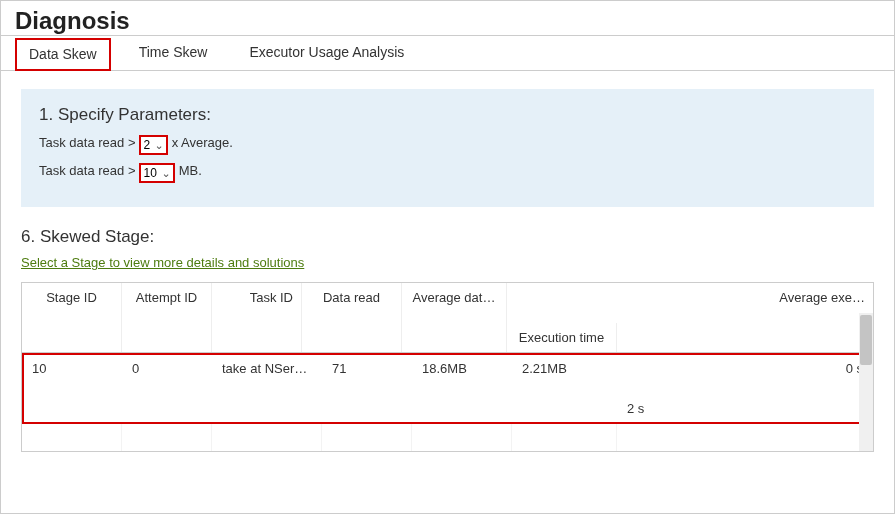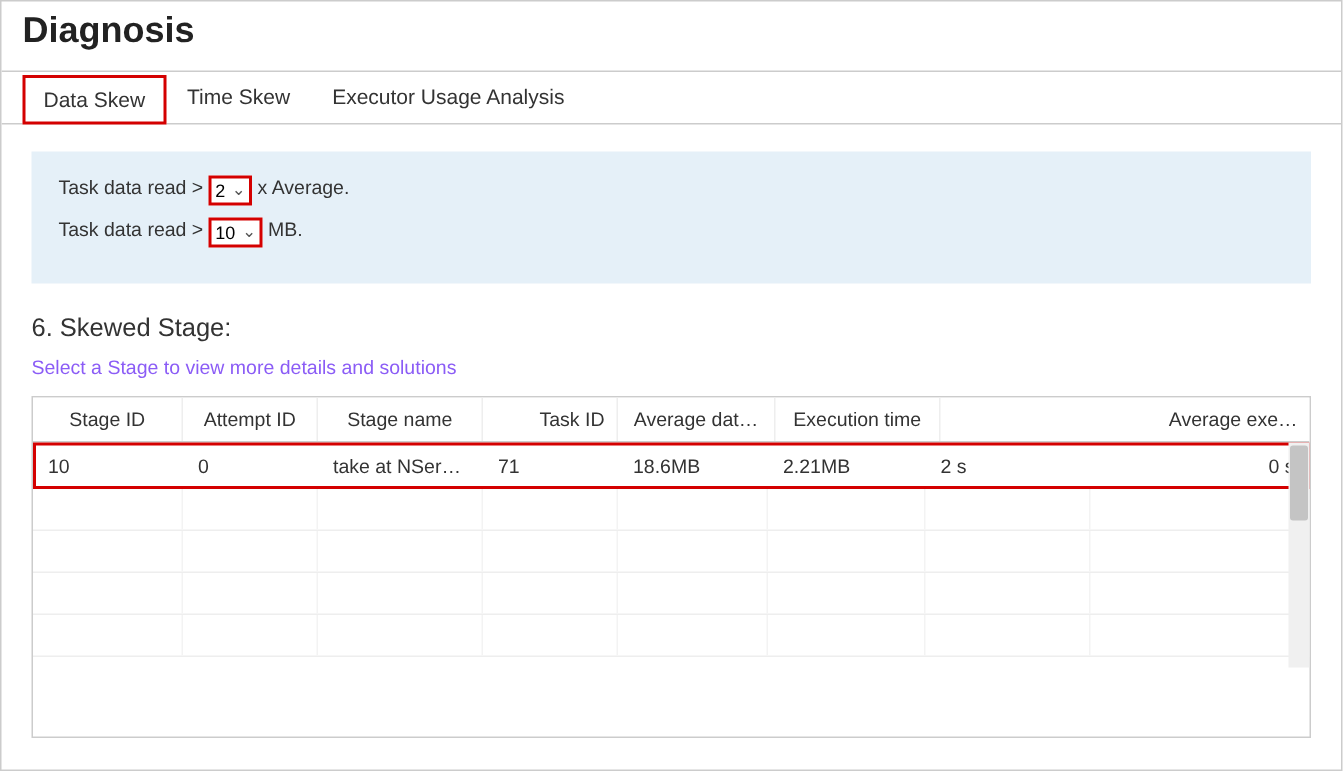--- a/index.html
+++ b/index.html
@@ -4,7 +4,7 @@
   <style>
     * { box-sizing: border-box; margin: 0; padding: 0; }
     body { font-family: Arial, Helvetica, sans-serif; font-size: 13px; color: #333; width: 895px; height: 514px; overflow: hidden; border: 1px solid #ccc; }
-    .header { padding: 6px 14px 12px; border-bottom: 1px solid #ccc; }
+    .header { padding: 6px 14px 0; border-bottom: 1px solid #ccc; }
     .header h1 { font-size: 24px; font-weight: bold; color: #222; }
     .tabs { display: flex; gap: 0; padding: 0 14px; border-bottom: 1px solid #ccc; margin-top: 0; }
     .tab { padding: 8px 14px; font-size: 14px; color: #333; cursor: pointer; border-bottom: 2px solid transparent; }

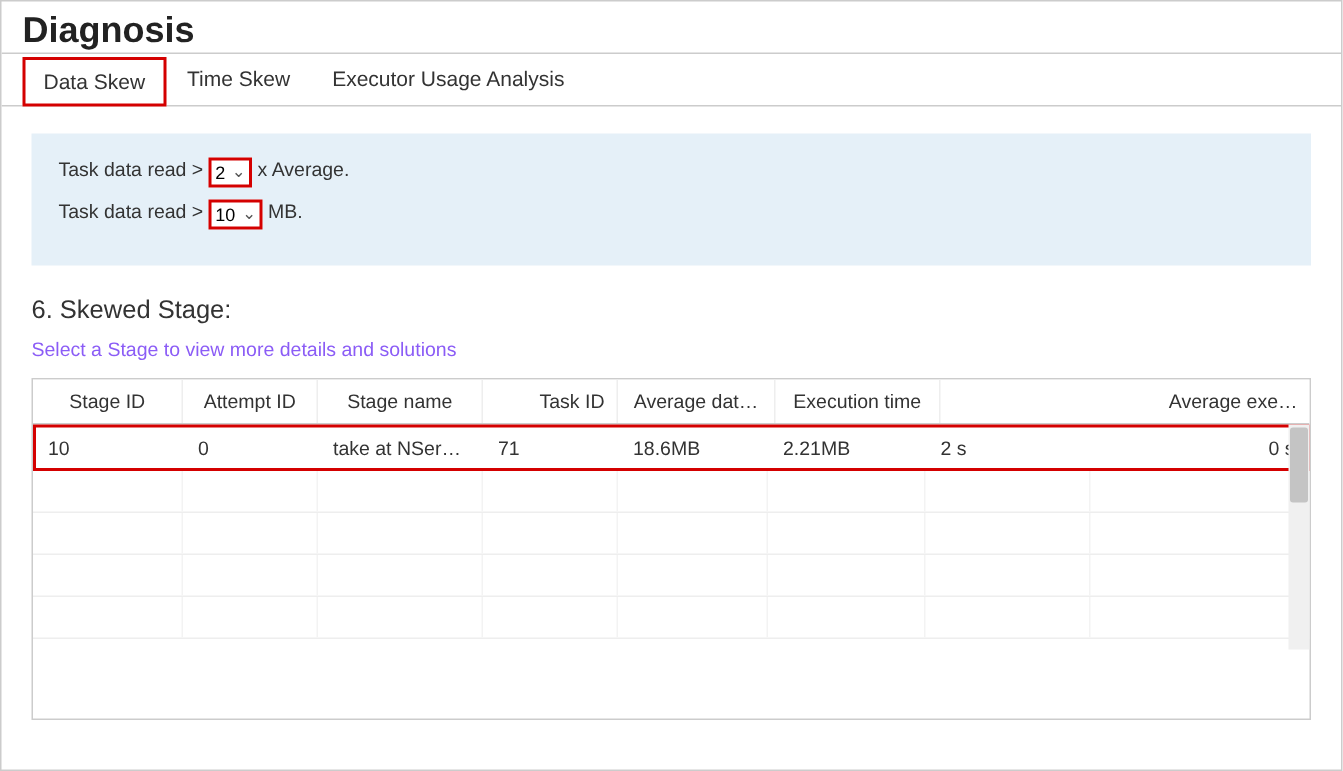--- a/index.html
+++ b/index.html
@@ -6,7 +6,7 @@
     body { font-family: Arial, Helvetica, sans-serif; font-size: 13px; color: #333; width: 895px; height: 514px; overflow: hidden; border: 1px solid #ccc; }
     .header { padding: 6px 14px 0; border-bottom: 1px solid #ccc; }
     .header h1 { font-size: 24px; font-weight: bold; color: #222; }
-    .tabs { display: flex; gap: 0; padding: 0 14px; border-bottom: 1px solid #ccc; margin-top: 0; }
+    .tabs { display: flex; gap: 14px; padding: 0 14px; border-bottom: 1px solid #ccc; margin-top: 0; }
     .tab { padding: 8px 14px; font-size: 14px; color: #333; cursor: pointer; border-bottom: 2px solid transparent; }
     .tab.active { border: 2px solid #d40000; border-bottom: 2px solid #d40000; padding: 6px 12px; margin-top: 2px; margin-bottom: -1px; background: #fff; }
     .content { padding: 18px 20px; }

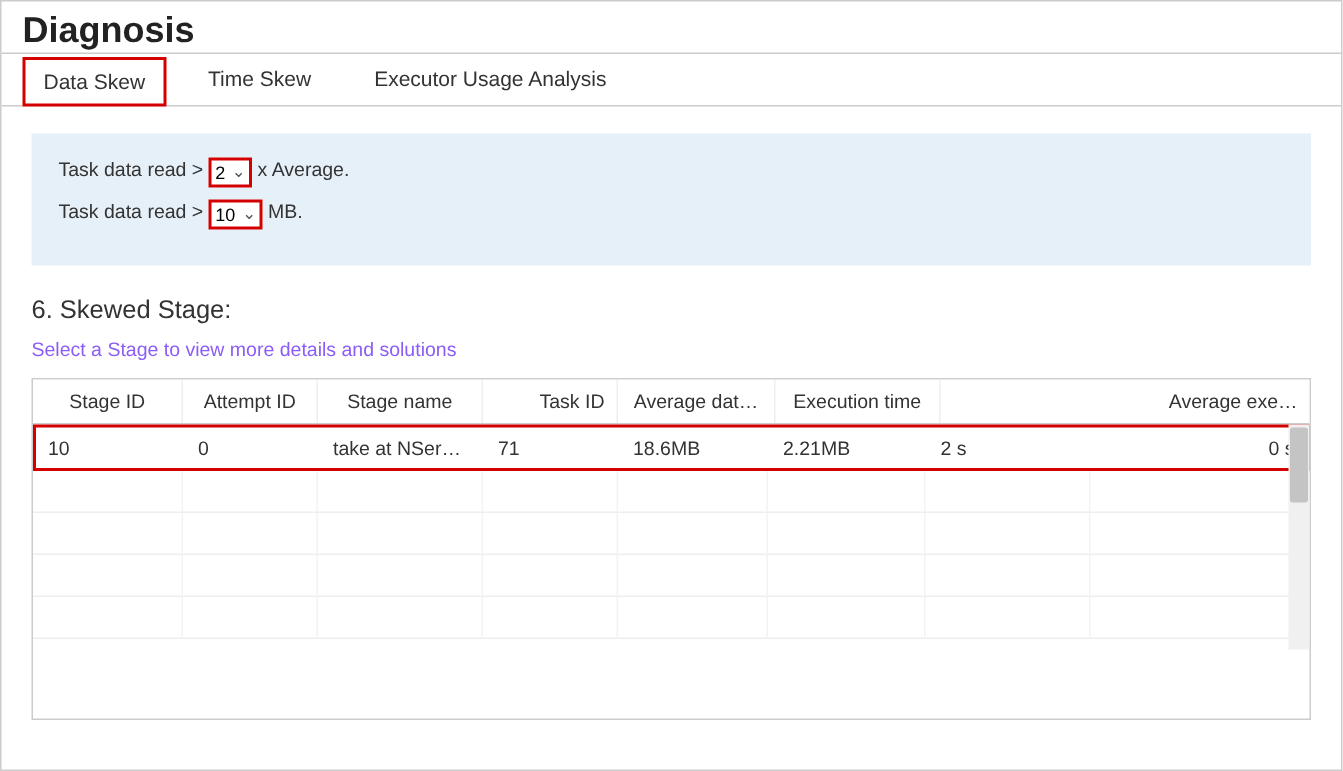--- a/index.html
+++ b/index.html
@@ -53,6 +53,7 @@
 <div class="content">
 
   <div class="panel1">
+    <h2>1. Specify Parameters:</h2>
     <div class="param-line">
       <span>Task data read &gt;</span>
       <span class="select-box">

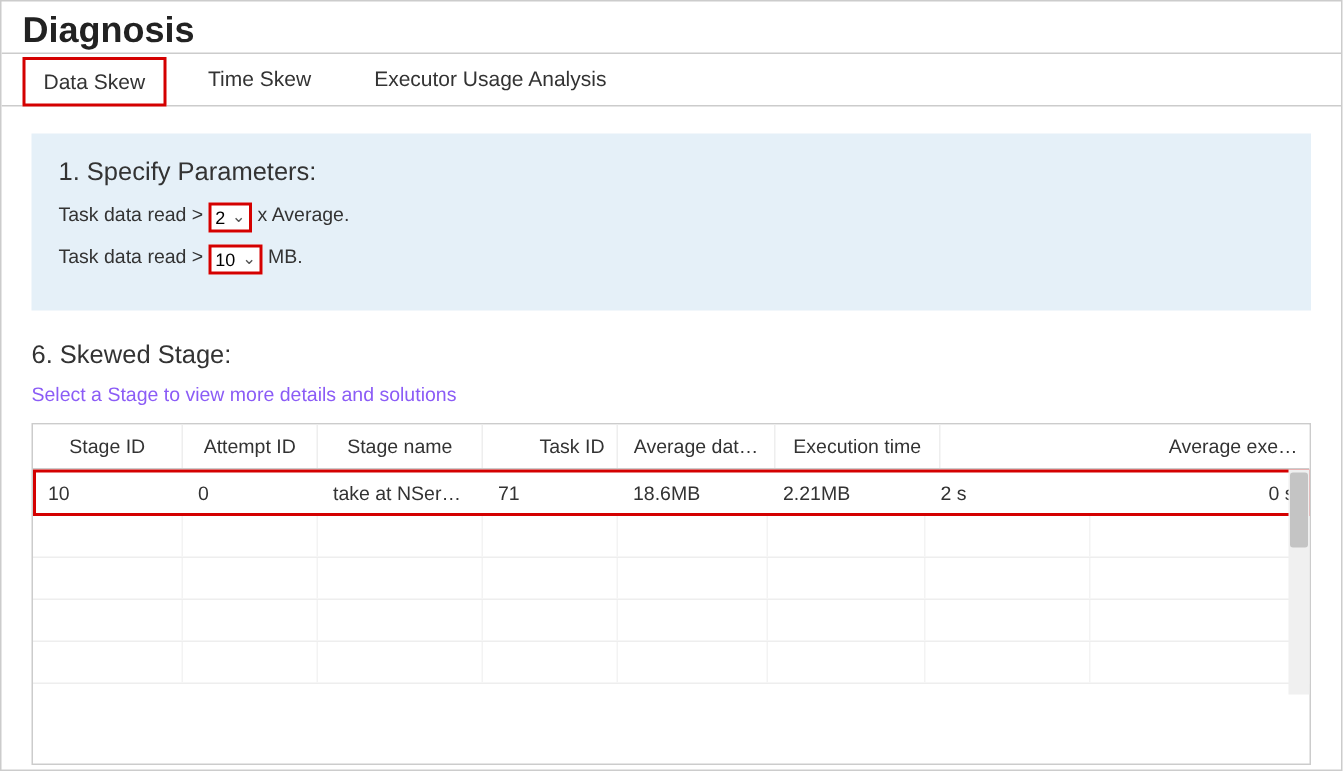--- a/index.html
+++ b/index.html
@@ -17,7 +17,7 @@
     .select-box select { border: none; outline: none; font-size: 12px; background: transparent; appearance: none; padding-right: 2px; }
     .select-box::after { content: "⌄"; font-size: 11px; line-height: 8px; color: #555; }
     .panel2 h2 { font-size: 17px; font-weight: normal; color: #333; margin-bottom: 8px; }
-    .panel2 .sub { font-size: 13px; color: #8b5cf6; margin-bottom: 12px; }
+    .panel2 .sub { font-size: 13px; color: #4d7c0f; margin-bottom: 12px; text-decoration: underline; }
     .table-wrap { position: relative; border: 1px solid #ccc; height: 228px; overflow: hidden; background: #fff; }
     .table-head { display: flex; border-bottom: 1px solid #ccc; background: #fff; font-size: 13px; }
     .th { padding: 7px 8px; border-right: 1px solid #eee; overflow: hidden; white-space: nowrap; text-overflow: ellipsis; color: #333; }

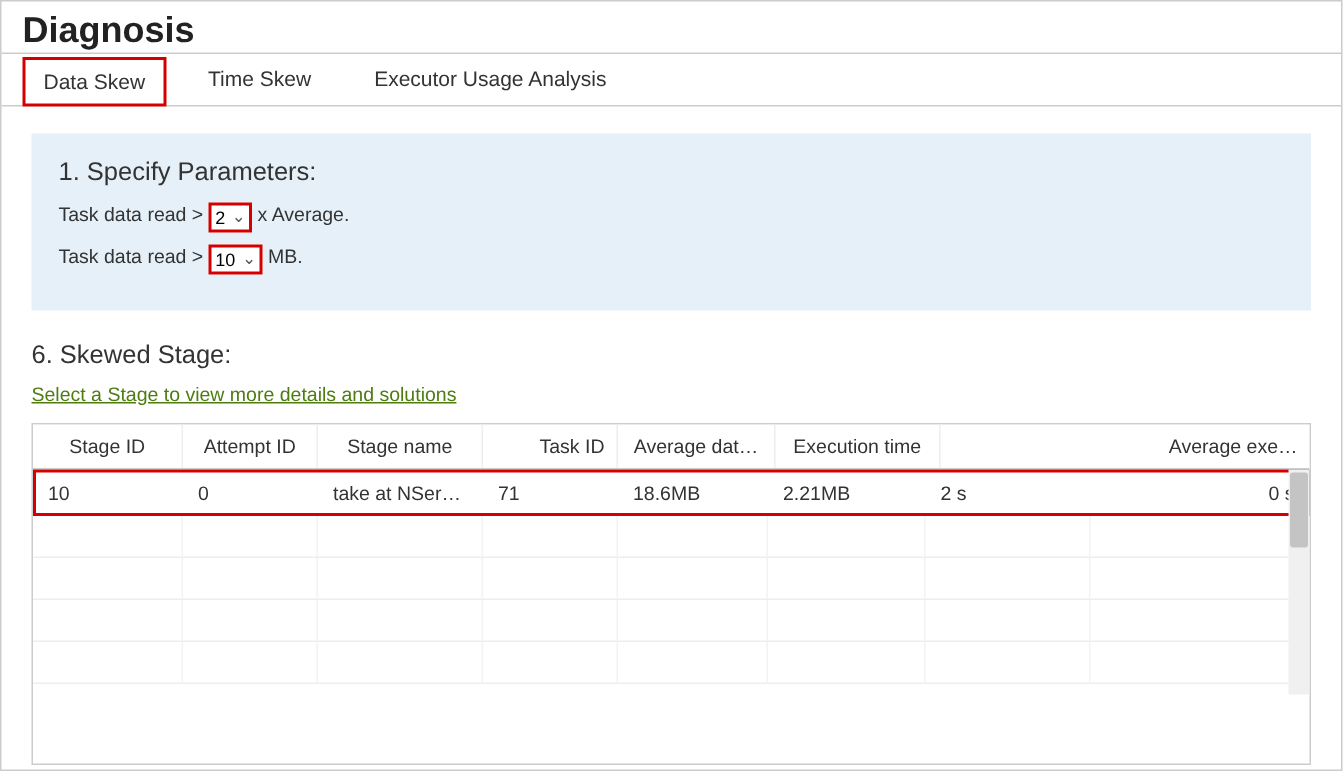--- a/index.html
+++ b/index.html
@@ -18,7 +18,7 @@
     .select-box::after { content: "⌄"; font-size: 11px; line-height: 8px; color: #555; }
     .panel2 h2 { font-size: 17px; font-weight: normal; color: #333; margin-bottom: 8px; }
     .panel2 .sub { font-size: 13px; color: #4d7c0f; margin-bottom: 12px; text-decoration: underline; }
-    .table-wrap { position: relative; border: 1px solid #ccc; height: 228px; overflow: hidden; background: #fff; }
+    .table-wrap { position: relative; border: 1px solid #ccc; height: 170px; overflow: hidden; background: #fff; }
     .table-head { display: flex; border-bottom: 1px solid #ccc; background: #fff; font-size: 13px; }
     .th { padding: 7px 8px; border-right: 1px solid #eee; overflow: hidden; white-space: nowrap; text-overflow: ellipsis; color: #333; }
     .c0 { width: 100px; text-align: center; }

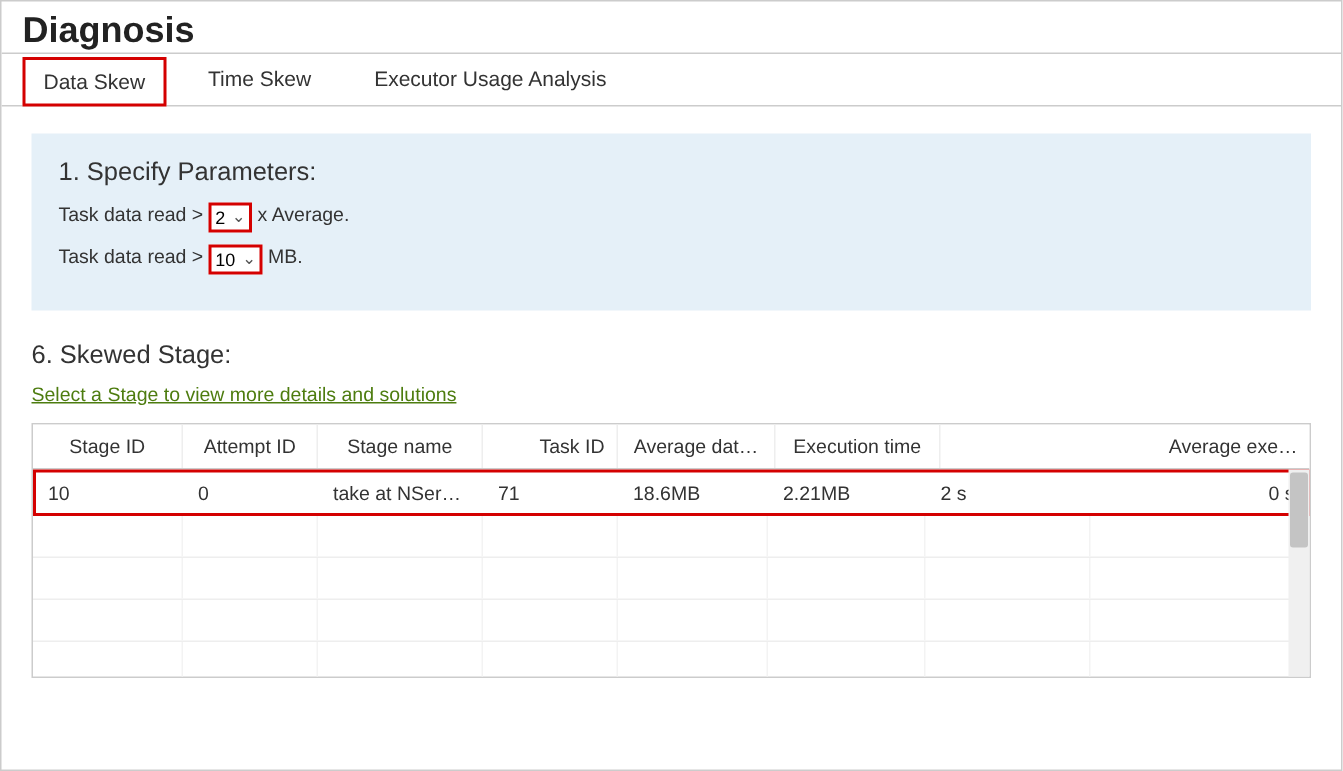--- a/index.html
+++ b/index.html
@@ -78,7 +78,6 @@
       <div class="table-head">
         <div class="th c0">Stage ID</div>
         <div class="th c1">Attempt ID</div>
-        <div class="th c2">Stage name</div>
         <div class="th c3">Task ID</div>
         <div class="th c5">Average dat…</div>
         <div class="th c6">Execution time</div>

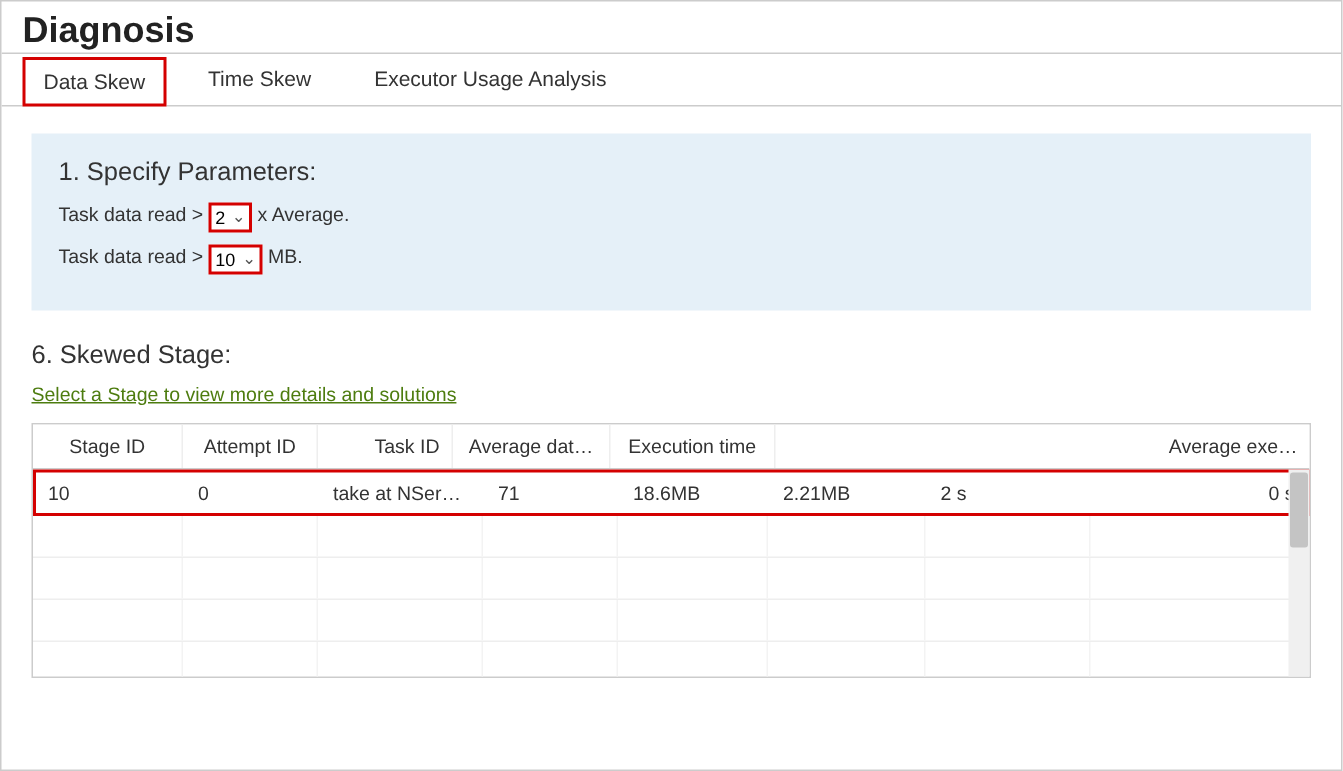--- a/index.html
+++ b/index.html
@@ -79,6 +79,7 @@
         <div class="th c0">Stage ID</div>
         <div class="th c1">Attempt ID</div>
         <div class="th c3">Task ID</div>
+        <div class="th c4">Data read</div>
         <div class="th c5">Average dat…</div>
         <div class="th c6">Execution time</div>
         <div class="th c7">Average exe…</div>

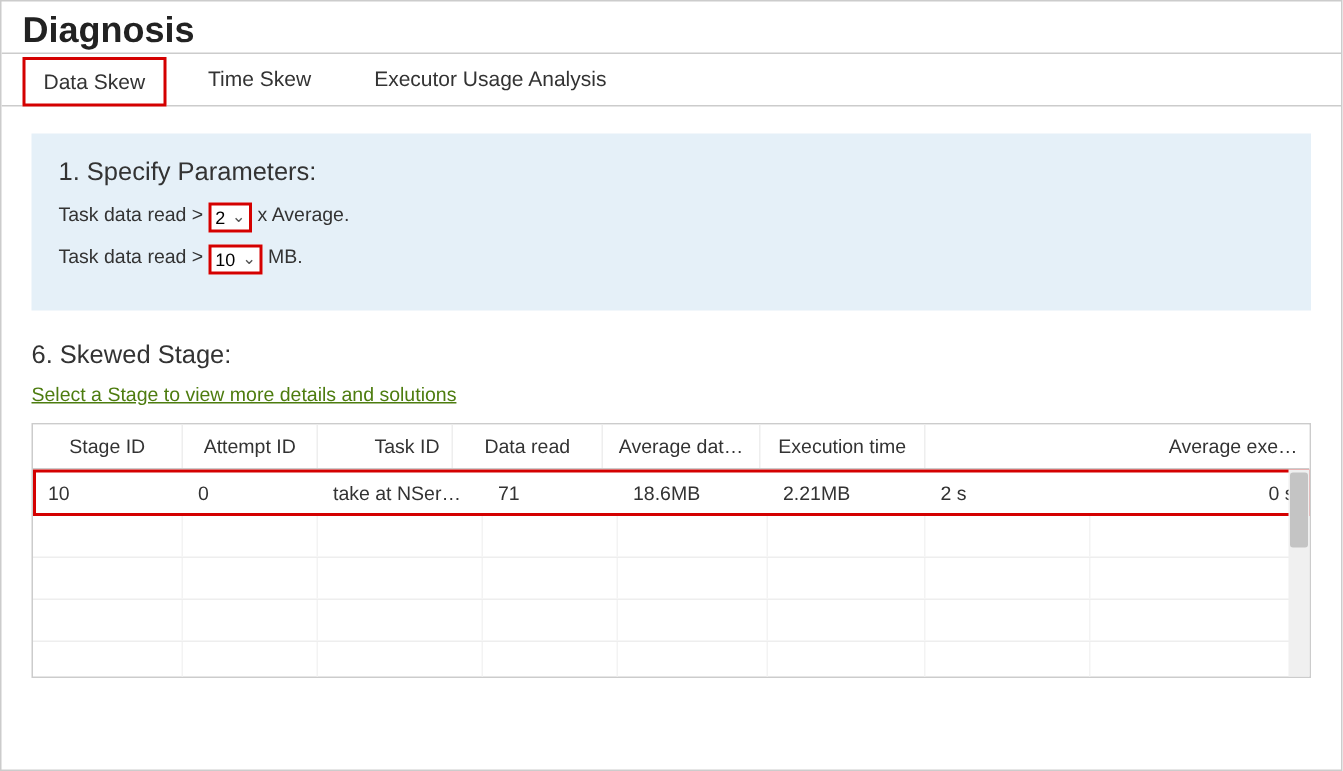--- a/index.html
+++ b/index.html
@@ -27,7 +27,7 @@
     .c3 { width: 90px; text-align: right; }
     .c4 { width: 100px; text-align: center; }
     .c5 { width: 105px; text-align: center; }
-    .c6 { width: 110px; text-align: center; }
+    .c6 { width: 110px; text-align: center; margin-top: 40px; }
     .c7 { flex: 1; text-align: right; border-right: none; }
     .table-body { position: relative; }
     .row { display: flex; border: 2px solid #d40000; font-size: 13px; }

